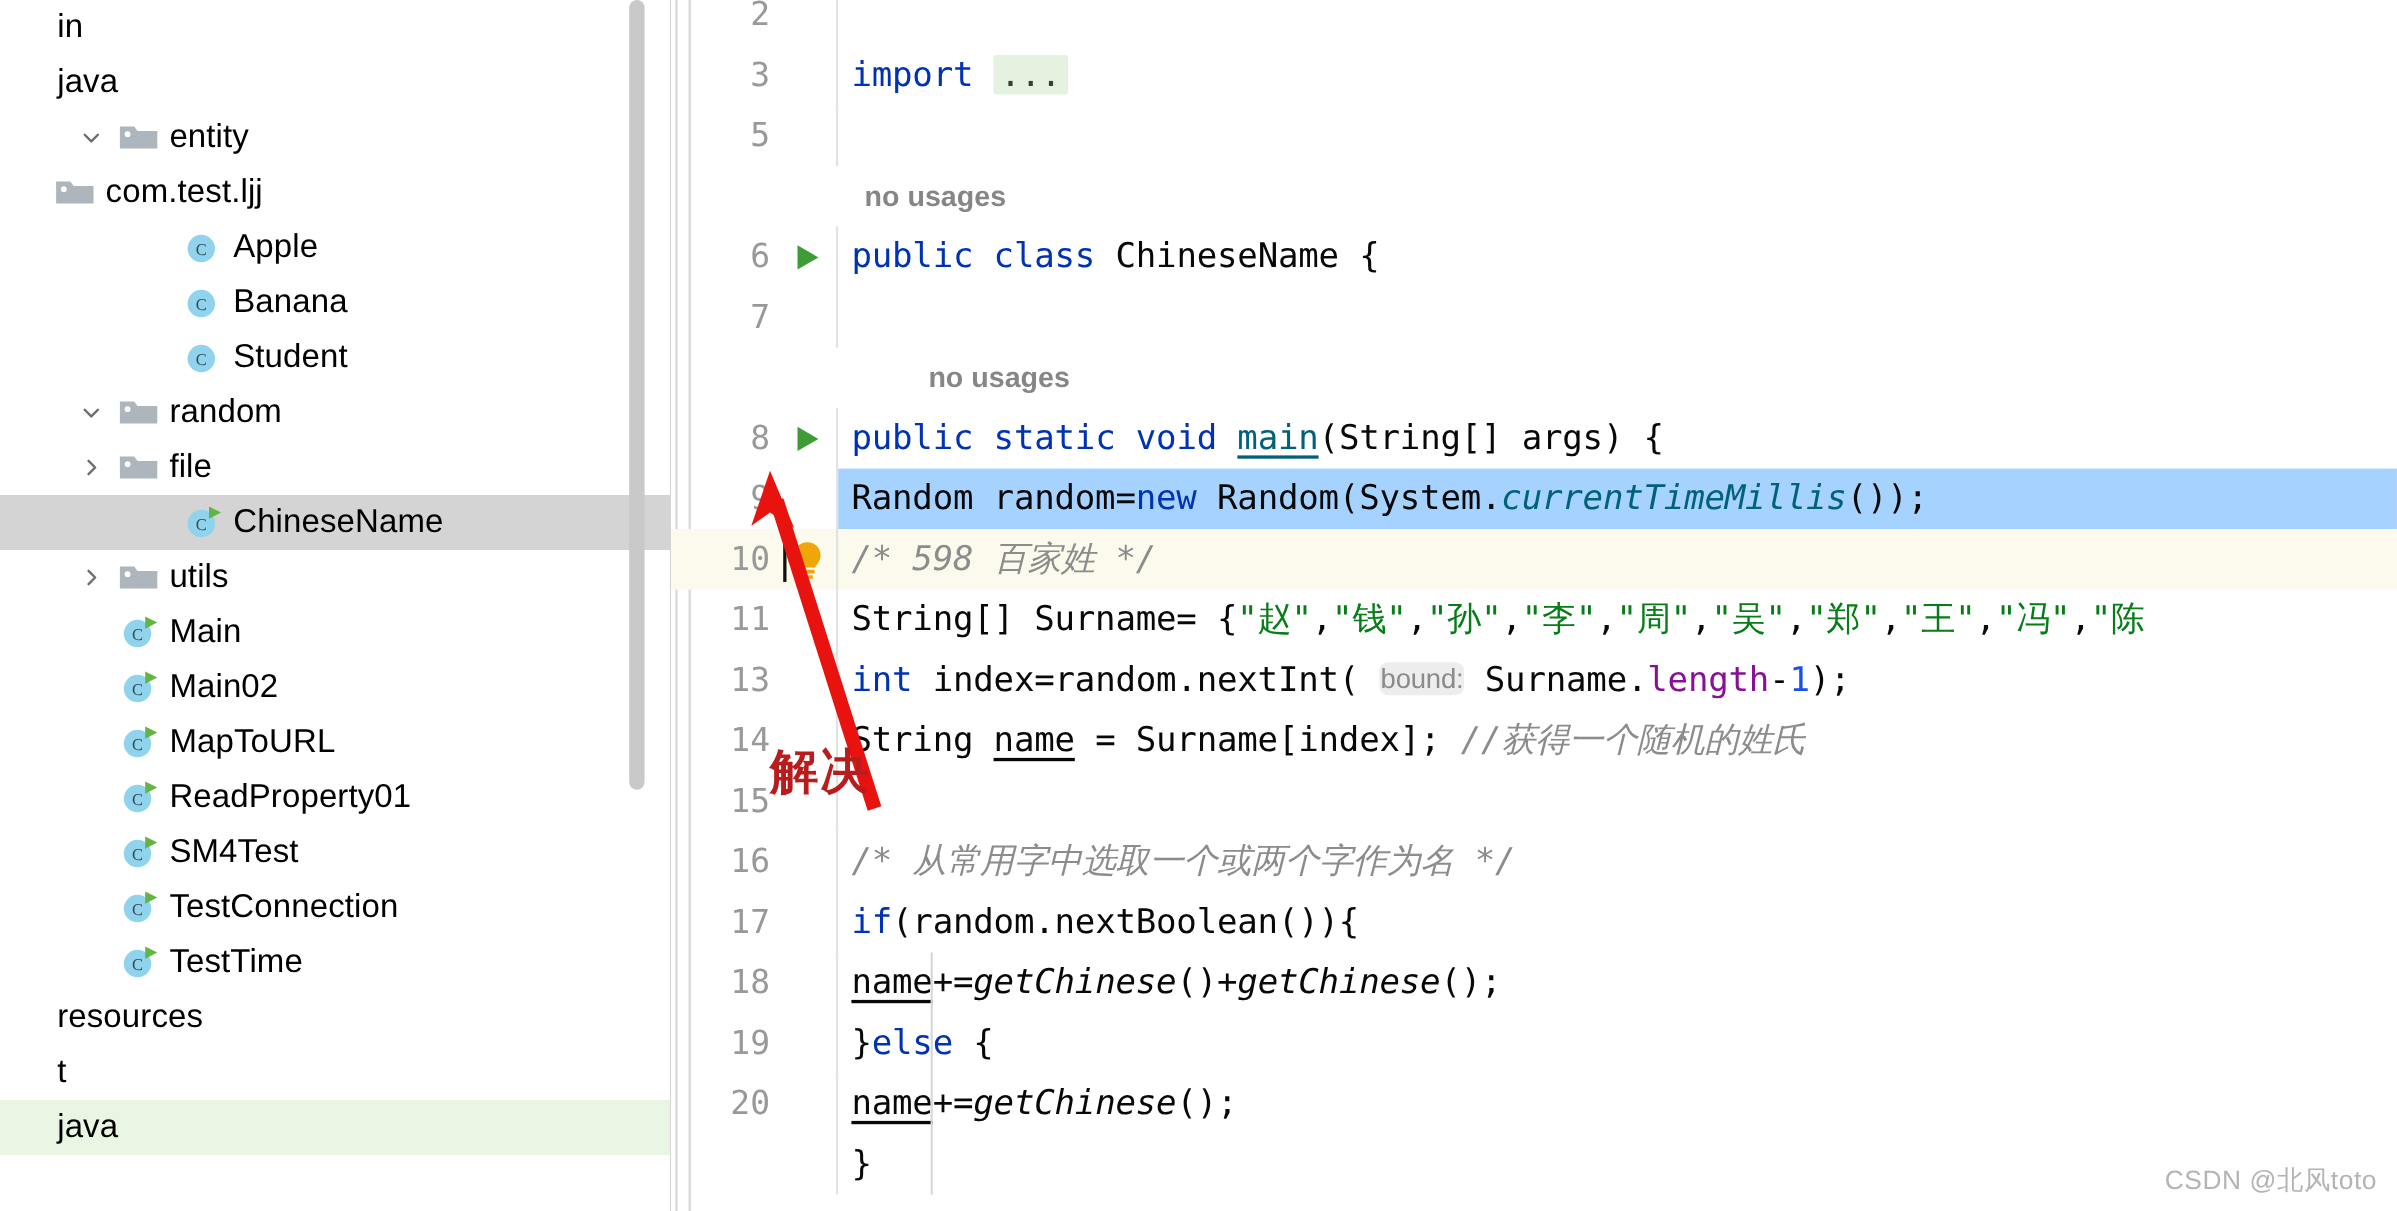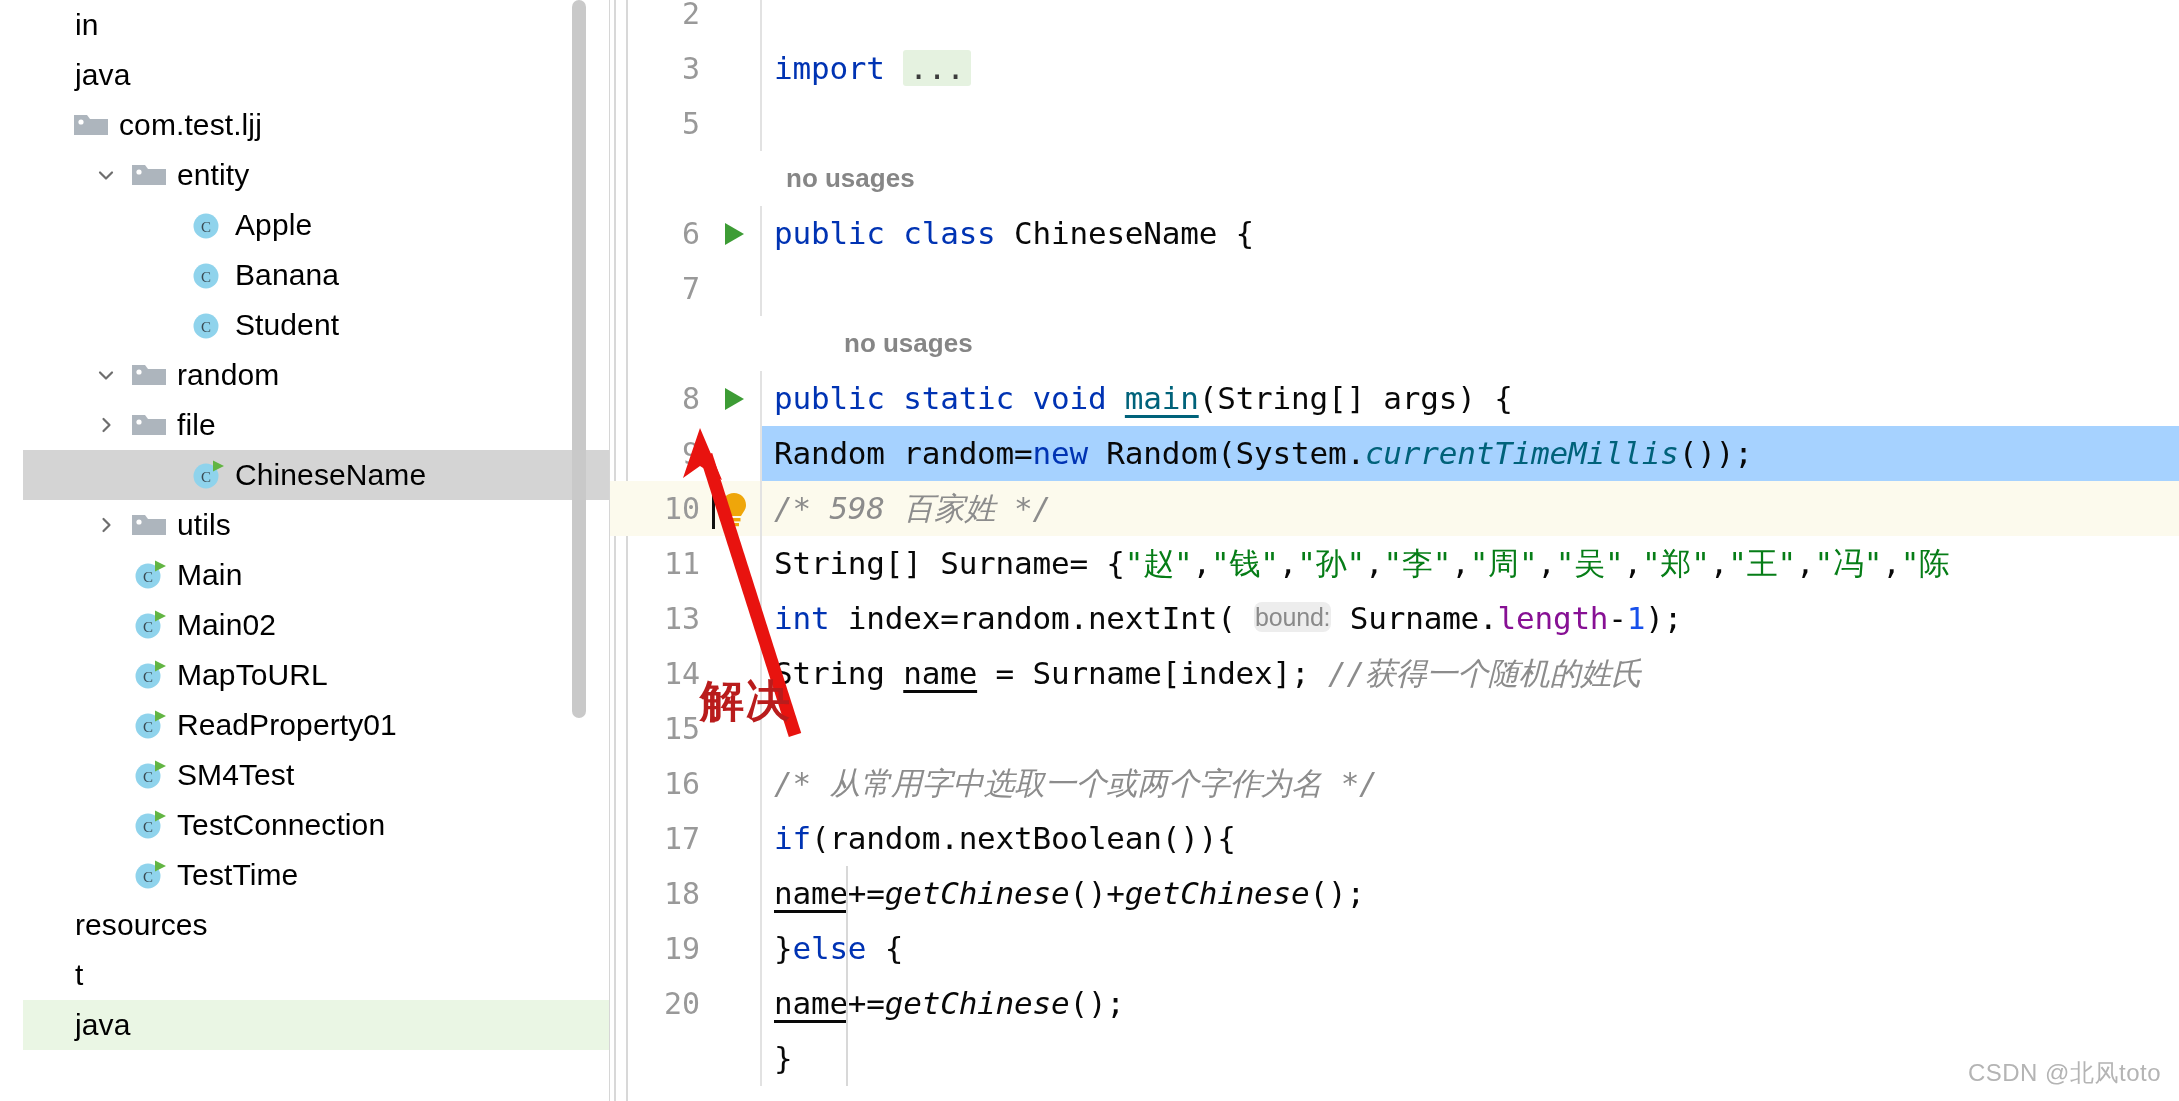--- a/index.html
+++ b/index.html
@@ -25,7 +25,6 @@
     color: #000000;
     white-space: nowrap;
     font-family: "Liberation Sans", sans-serif;
-    margin-left: 23px;
   }
   .tree-row.selected { background: #d4d4d4; }
   .tree-row.greenrow { background: #eaf6e4; }

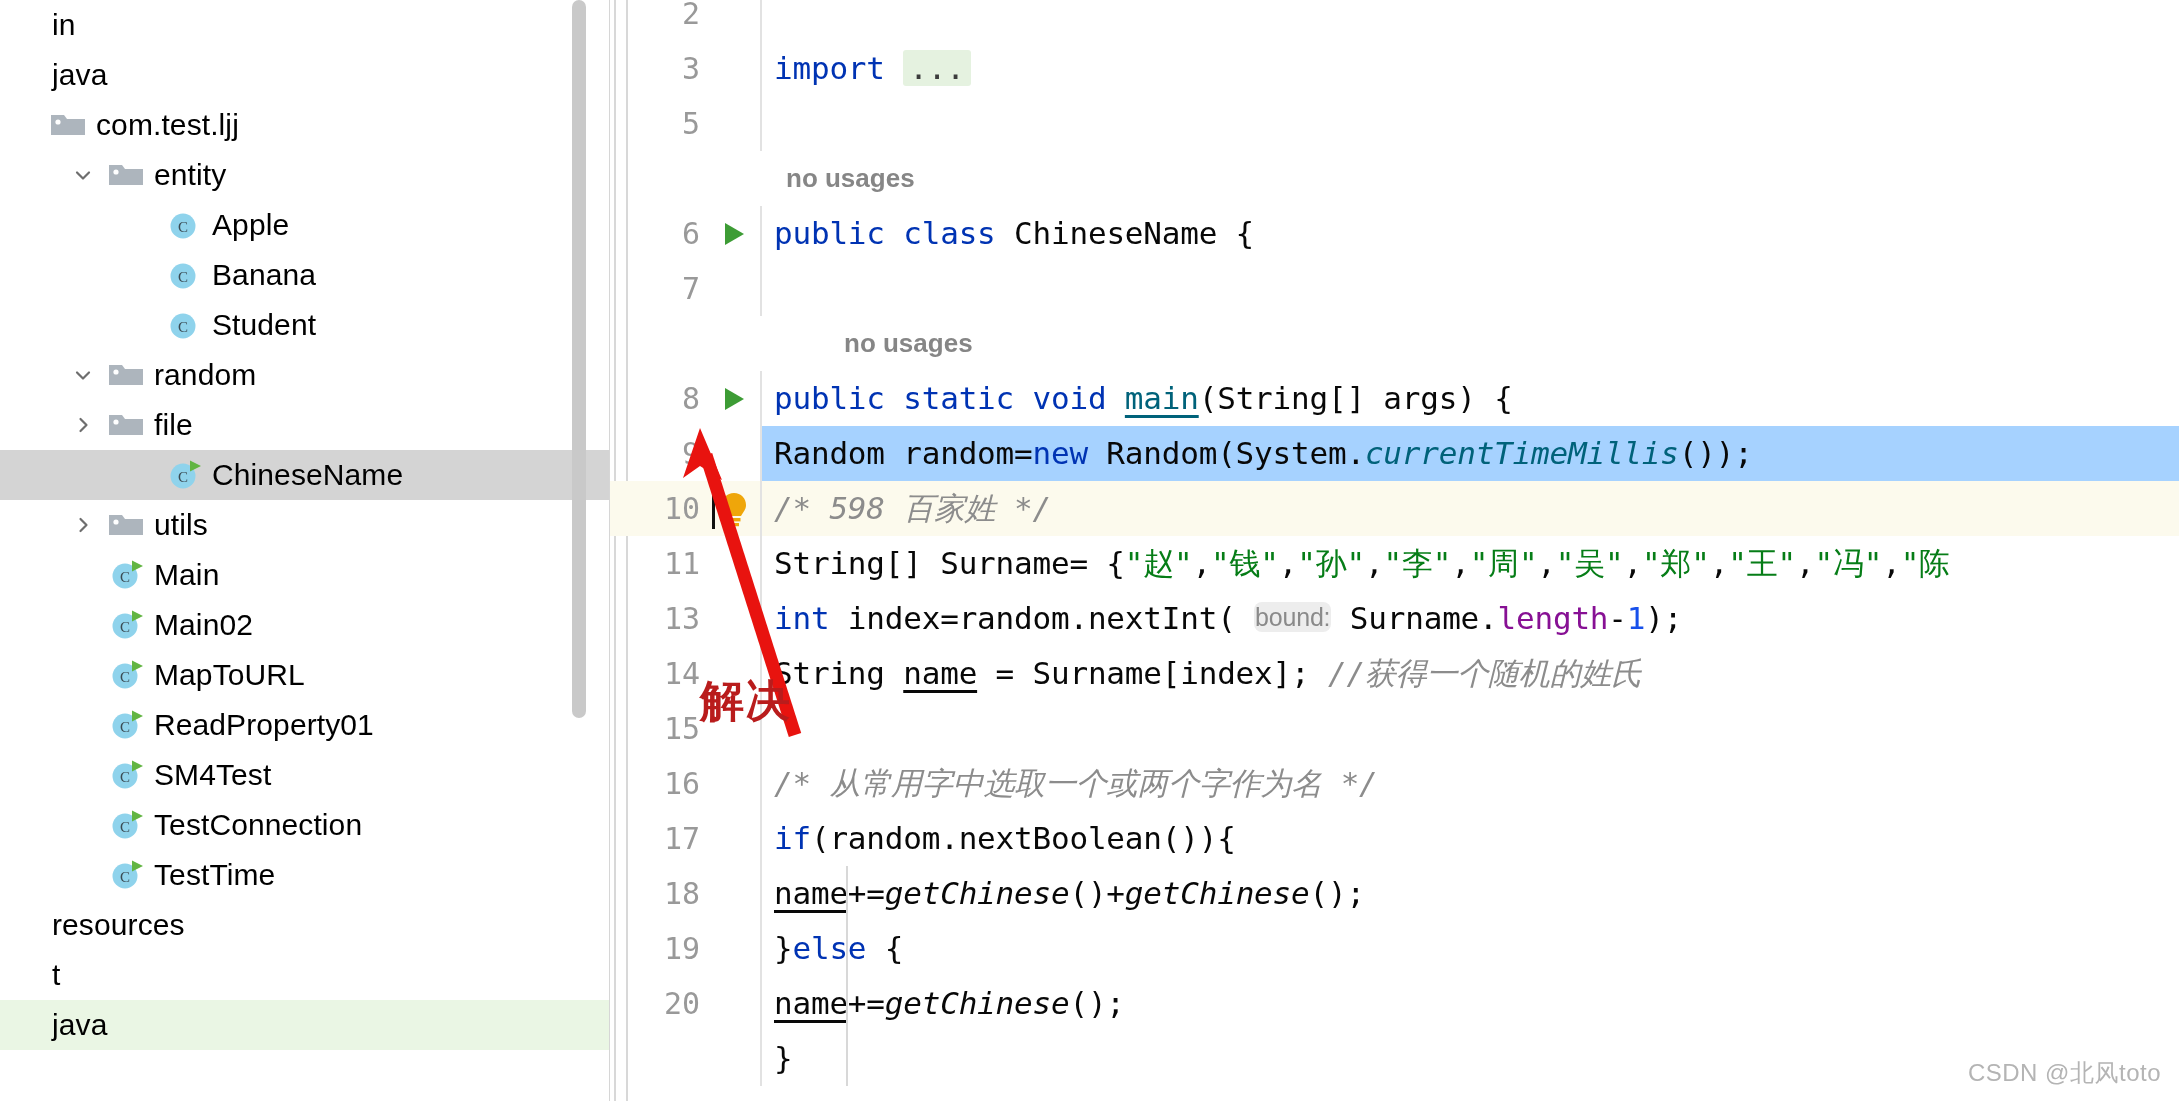--- a/index.html
+++ b/index.html
@@ -159,30 +159,30 @@
           <div class="label">java</div>
         </div>
         <div class="tree-row">
-          <div style="width: 4px; flex: 0 0 4px;"></div>
-          <div class="tw"></div>
+          <div style="width: 62px; flex: 0 0 62px;"></div>
+          <div class="tw">
+            <svg width="22" height="22" viewBox="0 0 22 22">
+              <path fill="none" stroke="#6e6e6e" stroke-width="2.2" stroke-linecap="round" stroke-linejoin="round" d="M5,8.5 L11,14.5 L17,8.5"></path>
+            </svg>
+          </div>
           <div class="ico">
             <svg width="36" height="30" viewBox="0 0 36 30">
               <path fill="#adb5bd" d="M1,5 h13 l3,4 h18 v16 h-34 z"></path>
               <circle cx="8" cy="12" r="2.6" fill="#ffffff"></circle>
             </svg>
           </div>
-          <div class="label">com.test.ljj</div>
-        </div>
-        <div class="tree-row">
-          <div style="width: 62px; flex: 0 0 62px;"></div>
-          <div class="tw">
-            <svg width="22" height="22" viewBox="0 0 22 22">
-              <path fill="none" stroke="#6e6e6e" stroke-width="2.2" stroke-linecap="round" stroke-linejoin="round" d="M5,8.5 L11,14.5 L17,8.5"></path>
-            </svg>
-          </div>
+          <div class="label">entity</div>
+        </div>
+        <div class="tree-row">
+          <div style="width: 4px; flex: 0 0 4px;"></div>
+          <div class="tw"></div>
           <div class="ico">
             <svg width="36" height="30" viewBox="0 0 36 30">
               <path fill="#adb5bd" d="M1,5 h13 l3,4 h18 v16 h-34 z"></path>
               <circle cx="8" cy="12" r="2.6" fill="#ffffff"></circle>
             </svg>
           </div>
-          <div class="label">entity</div>
+          <div class="label">com.test.ljj</div>
         </div>
         <div class="tree-row">
           <div style="width: 120px; flex: 0 0 120px;"></div>

